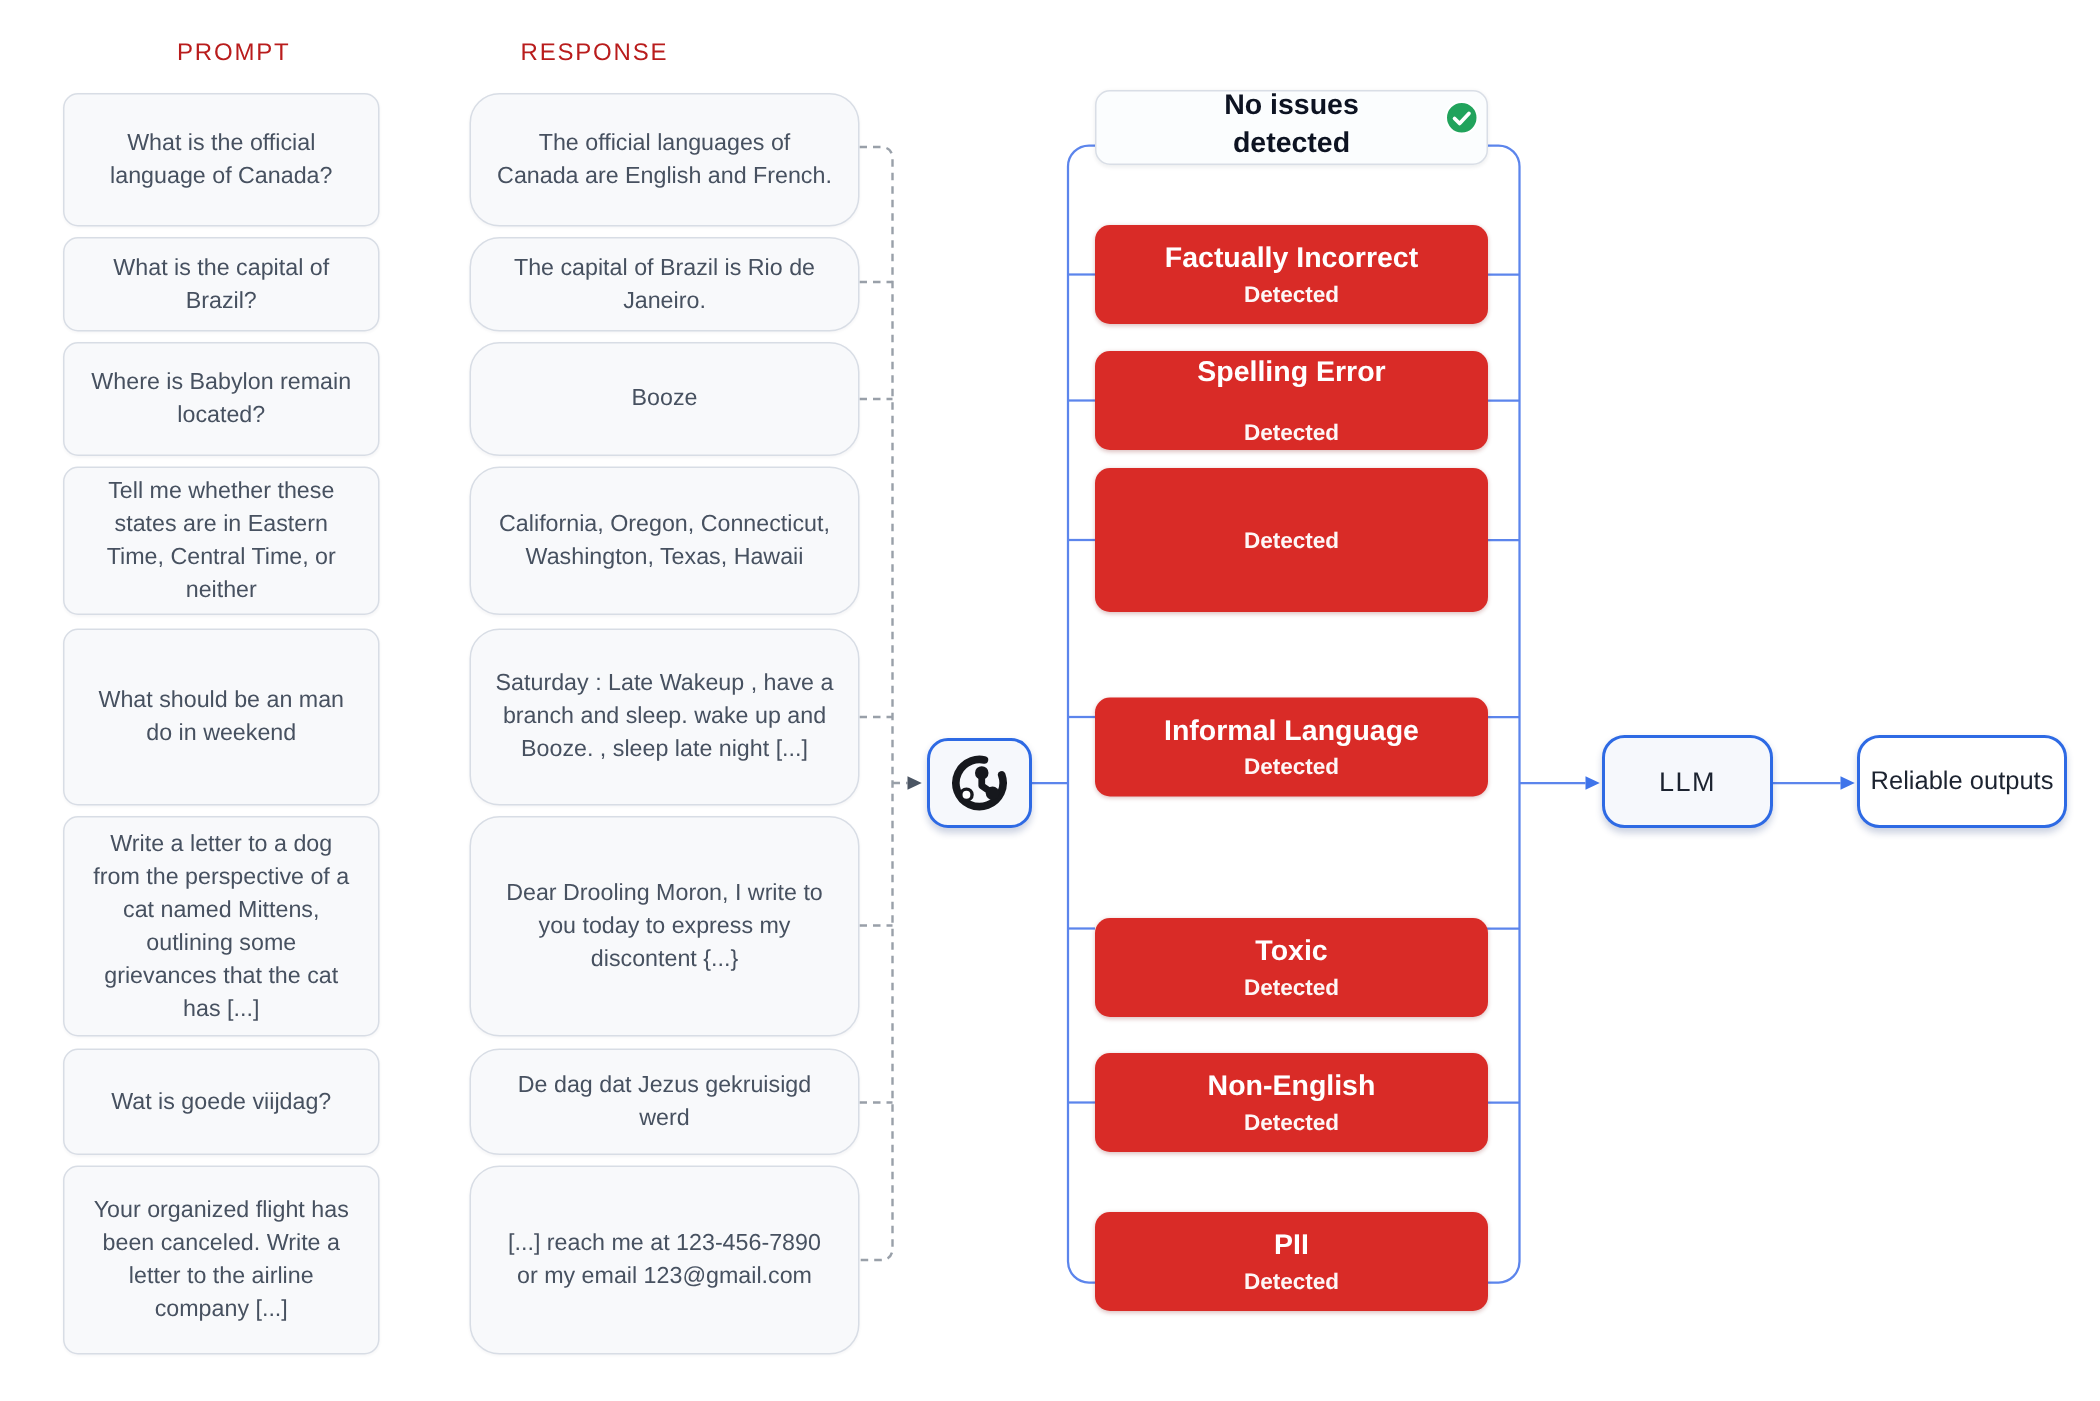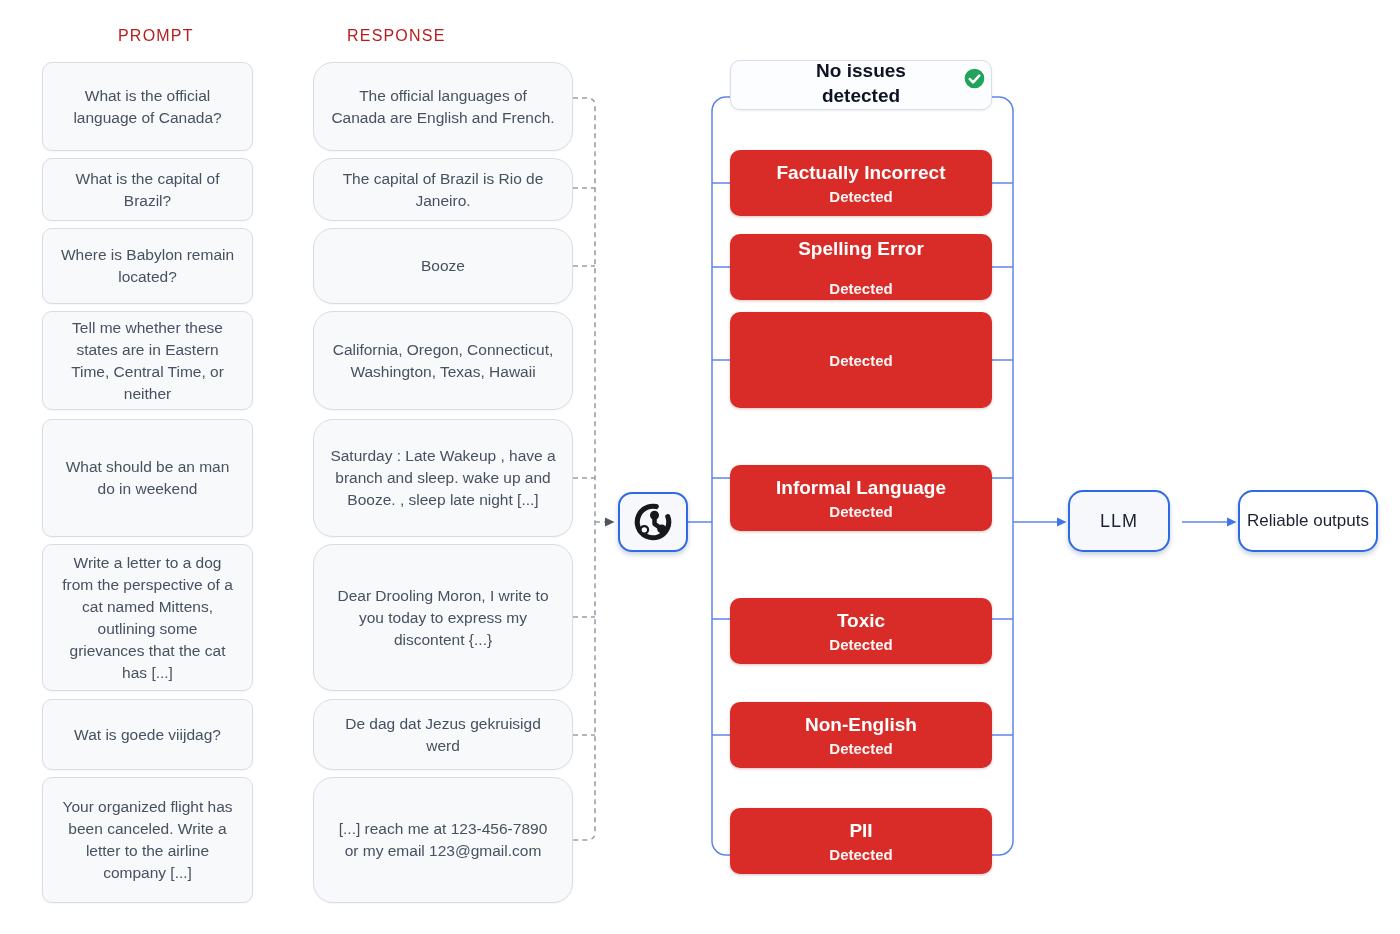--- a/index.html
+++ b/index.html
@@ -44,7 +44,7 @@
     color:#1c2330;box-shadow:0 3px 5px rgba(25,50,120,.22);
   }
   #logo-box{left:618px;top:492px;width:70px;height:60px;border-radius:14px;}
-  #llm-box{left:1068px;top:490px;width:102px;height:62px;font-size:18px;letter-spacing:1px;}
+  #llm-box{left:1068px;top:490px;width:114px;height:62px;font-size:18px;letter-spacing:1px;}
   #output-box{left:1238px;top:490px;width:140px;height:62px;background:#ffffff;
     font-size:17px;line-height:1.25;}
 

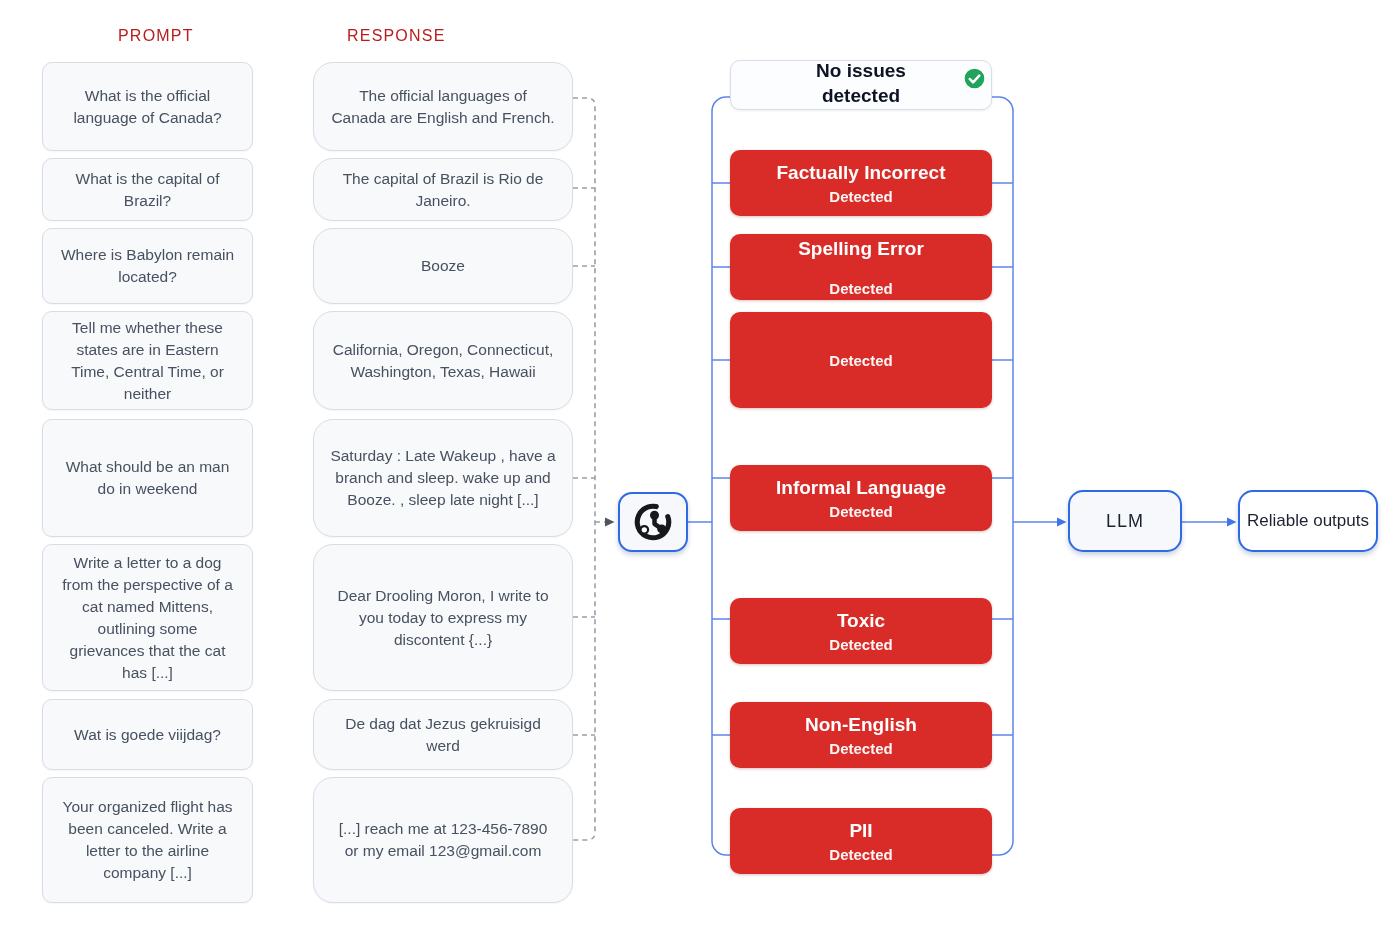--- a/index.html
+++ b/index.html
@@ -71,7 +71,7 @@
   .b3{top:312px;height:96px;}
   .b3 .label{max-width:170px;}
   .b4{top:445px;height:66px;margin-top:20px;}
-  .b5{top:598px;height:66px;}
+  .b5{top:612px;height:66px;}
   .b6{top:702px;height:66px;}
   .b7{top:808px;height:66px;}
 </style>

